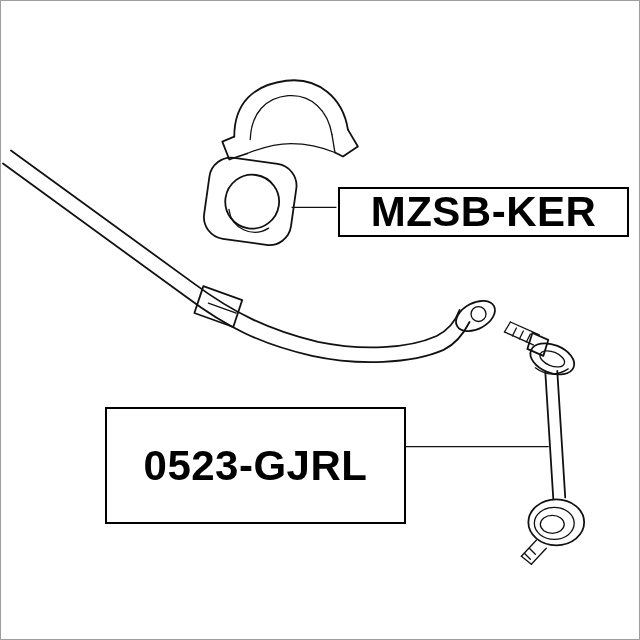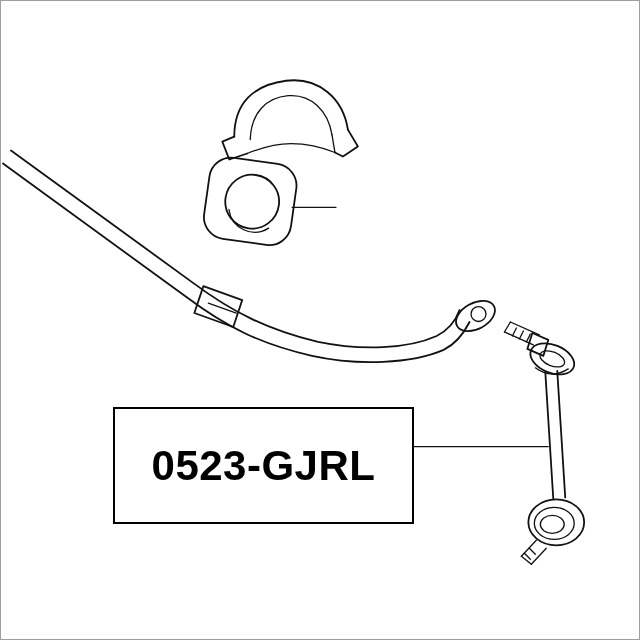--- a/index.html
+++ b/index.html
@@ -100,6 +100,9 @@
     </g>
   </svg>
 
+  <div class="label-box" id="mzsb-box">
+    <span>MZSB-KER</span>
+  </div>
 
   <div class="label-box double" id="gjr-box">
     <span>0523-GJRL</span>

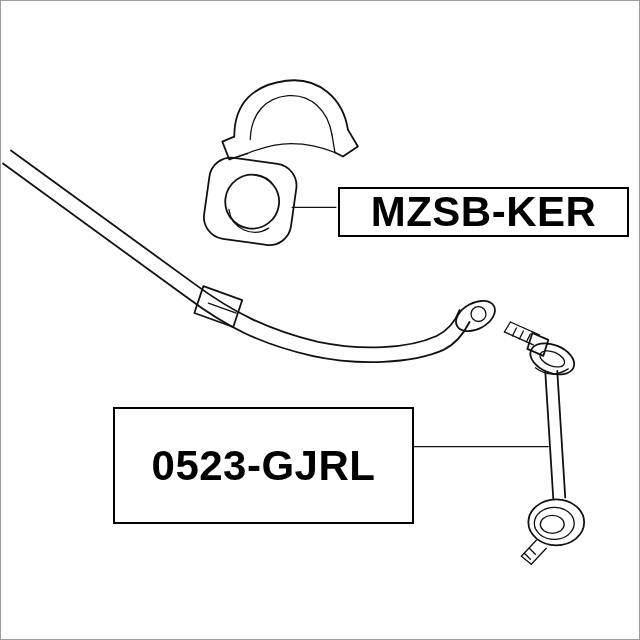--- a/index.html
+++ b/index.html
@@ -29,7 +29,7 @@
   }
   .label-box.double{flex-direction:column;justify-content:space-evenly;}
   #mzsb-box{left:337px;top:186px;width:287px;height:46px;}
-  #gjr-box{left:112px;top:406px;width:297px;height:113px;}
+  #gjr-box{left:104px;top:406px;width:297px;height:113px;}
 </style>
 </head>
 <body>

